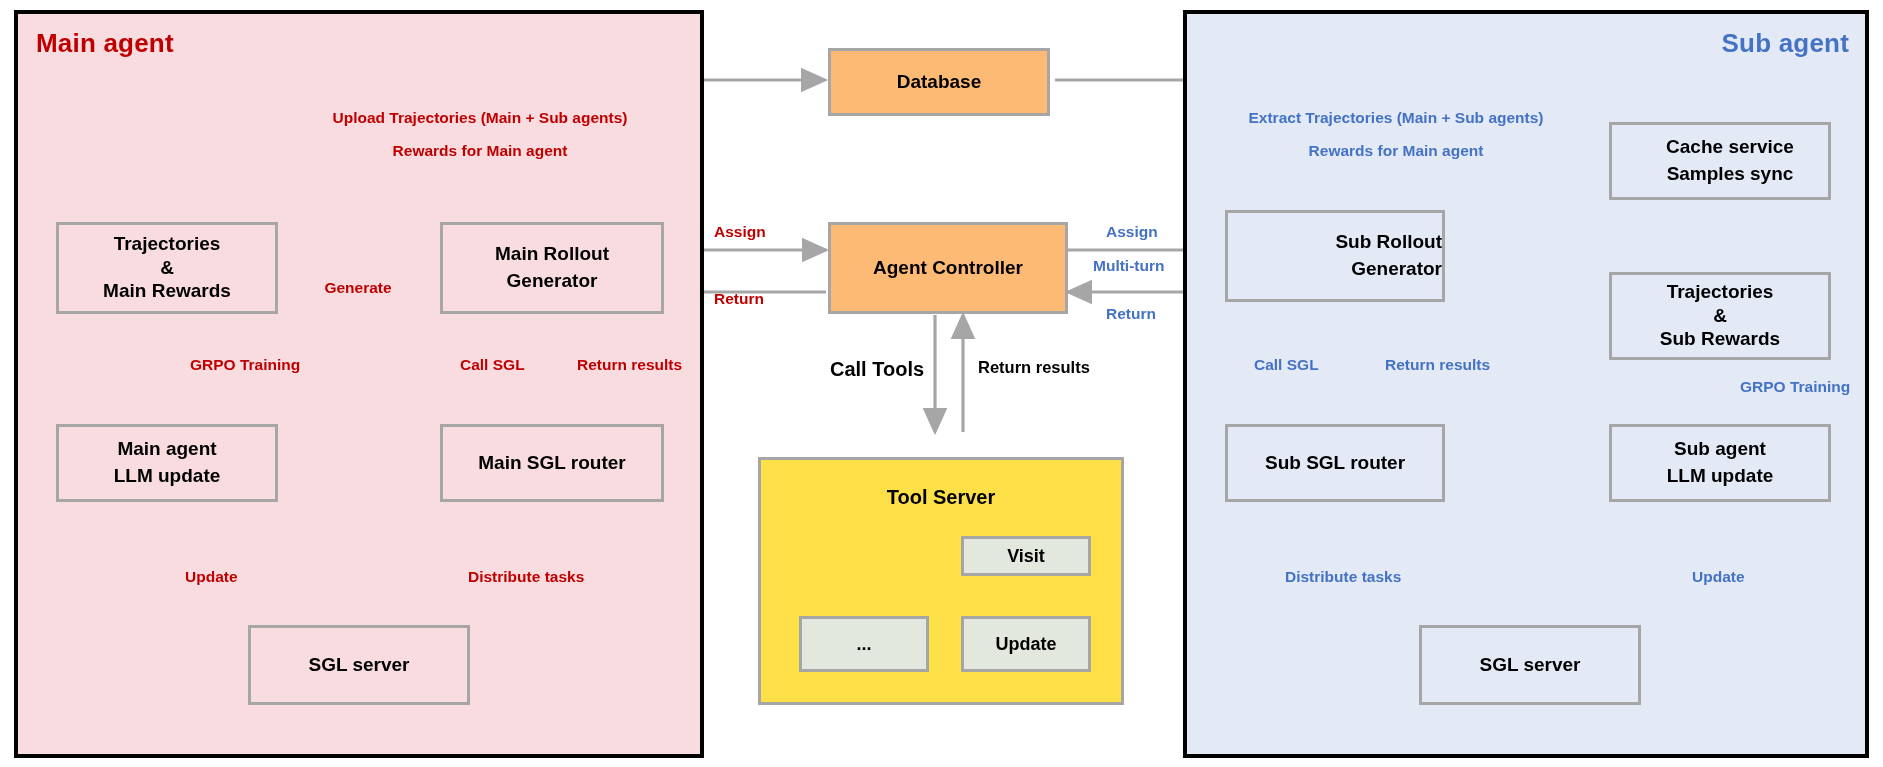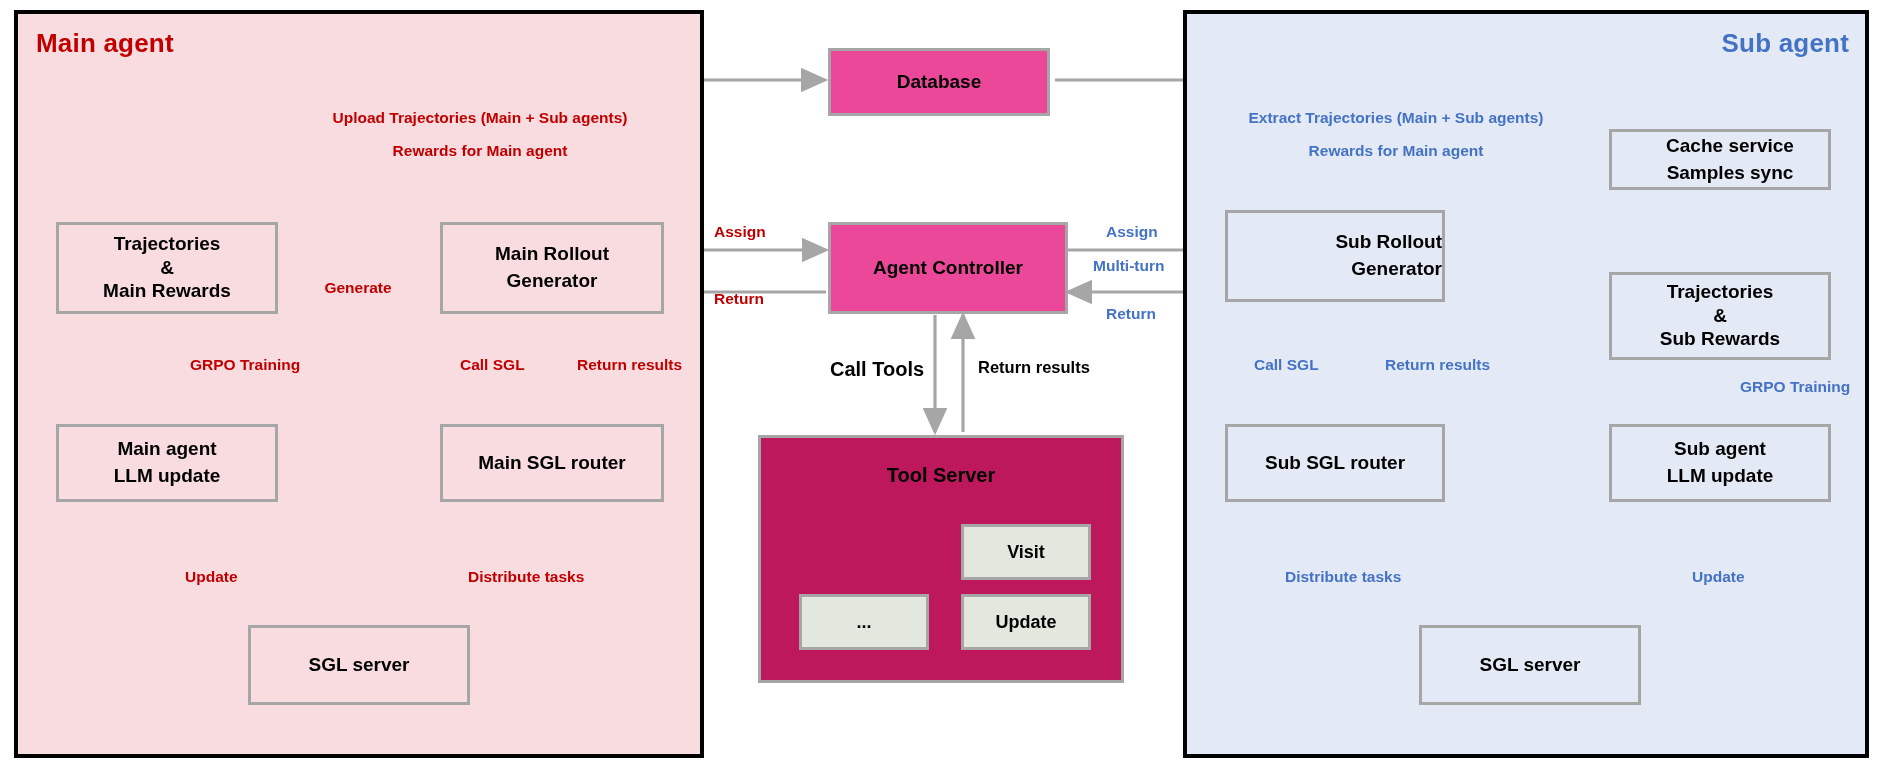--- a/index.html
+++ b/index.html
@@ -21,7 +21,7 @@
        text-align:center;color:#000;font-weight:bold;font-size:19px;line-height:1.42;}
   .box.pink{background:#f8dcdf;}
   .box.blue{background:#e3eaf6;}
-  .box.green{background:#ec4899;}
+  .box.green{background:#fdba74;}
   .box .ln{display:block;white-space:nowrap;}
   .box .amp{font-size:19px;line-height:1.05;}
 

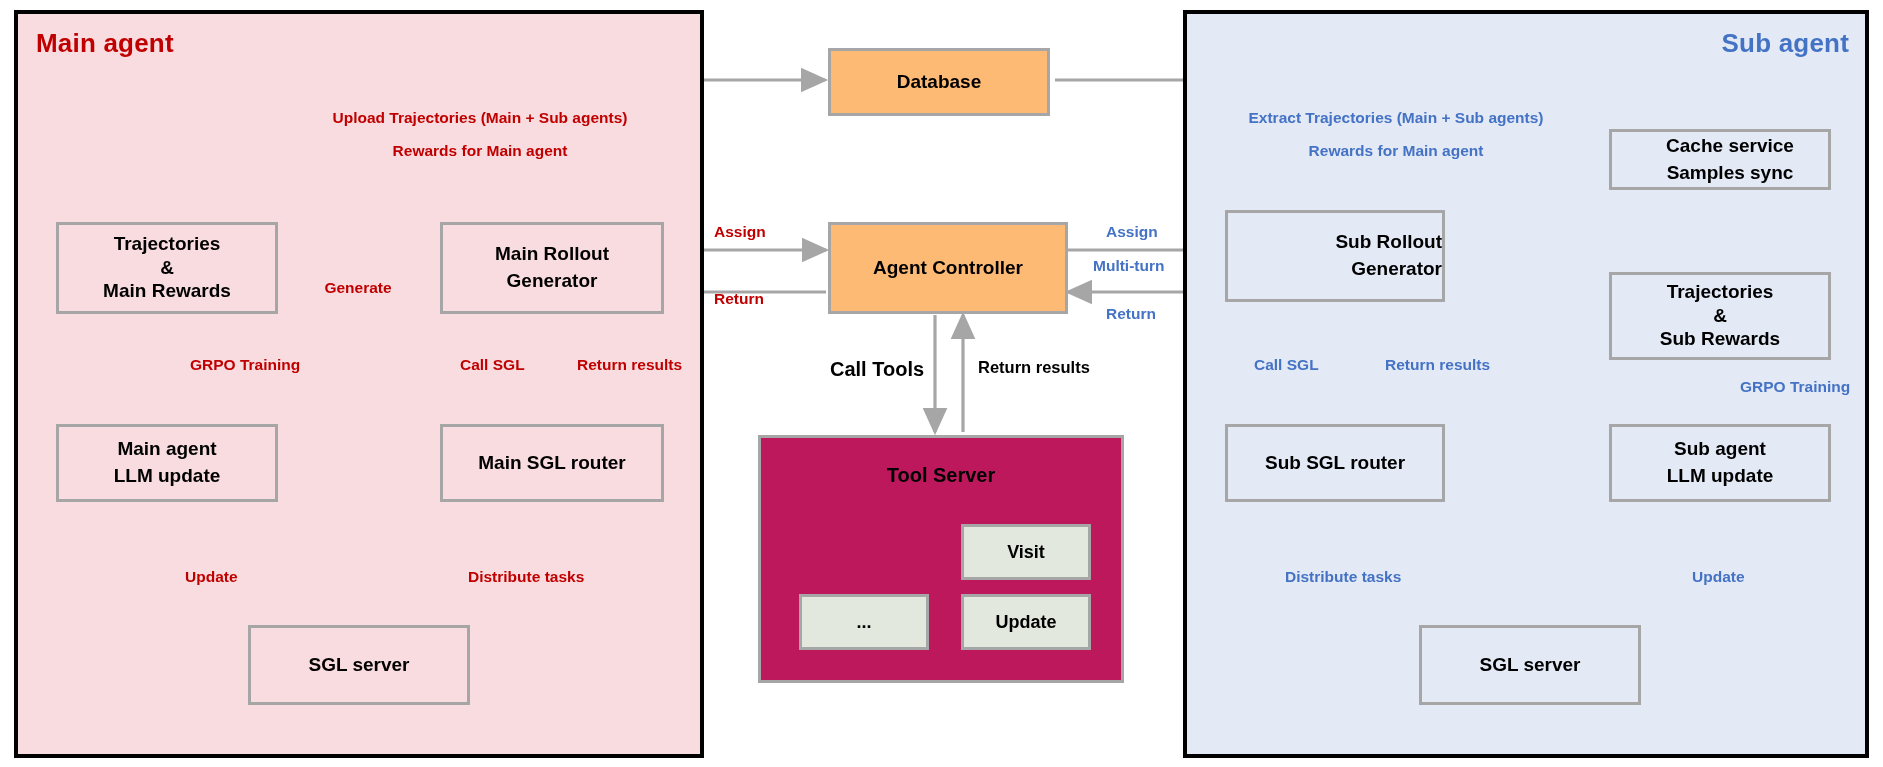--- a/index.html
+++ b/index.html
@@ -165,7 +165,7 @@
     <span class="ln">Sub SGL router</span>
   </div>
 
-  <div class="box blue" style="left:1609px;top:129px;width:222px;height:61px;padding-left:20px;">
+  <div class="box blue" style="left:1609px;top:122px;width:222px;height:78px;padding-left:20px;">
     <span class="ln">Cache service</span>
     <span class="ln">Samples sync</span>
   </div>

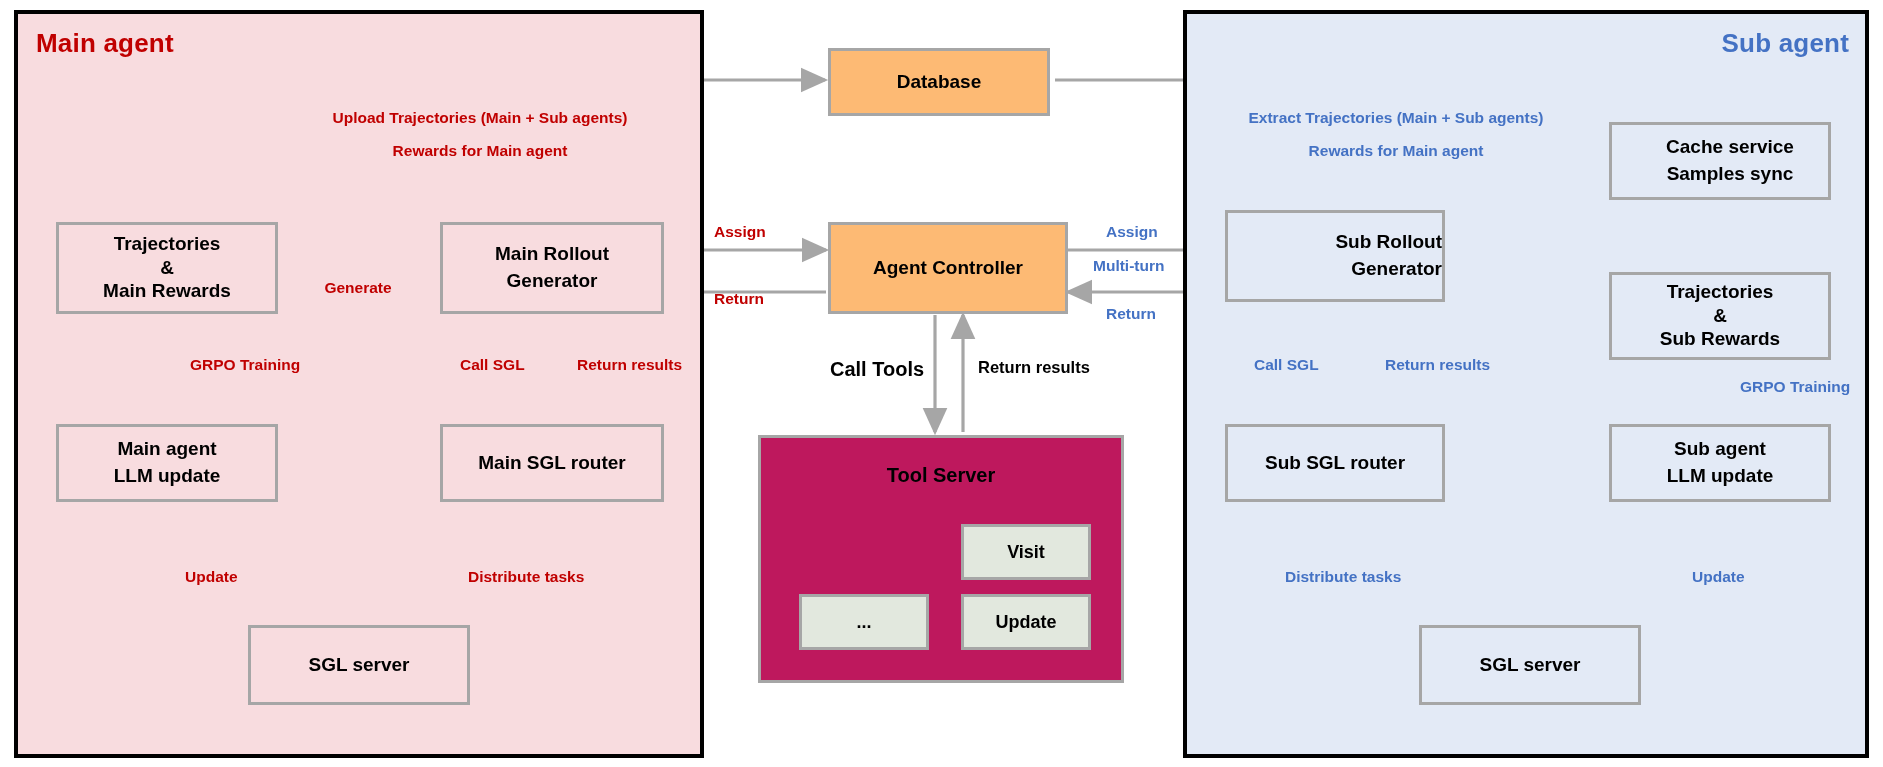--- a/index.html
+++ b/index.html
@@ -25,7 +25,7 @@
   .box .ln{display:block;white-space:nowrap;}
   .box .amp{font-size:19px;line-height:1.05;}
 
-  .toolserver{position:absolute;box-sizing:border-box;border:3px solid #a6a6a6;background:#be185d;}
+  .toolserver{position:absolute;box-sizing:border-box;border:3px solid #a6a6a6;background:#fde047;margin-top:22px;}
   .tstitle{position:absolute;left:0;right:0;top:26px;text-align:center;font-weight:bold;font-size:20px;color:#000;}
   .toolbox{position:absolute;box-sizing:border-box;border:3px solid #a6a6a6;background:#e2e8de;
            display:flex;align-items:center;justify-content:center;font-weight:bold;font-size:18px;color:#000;}

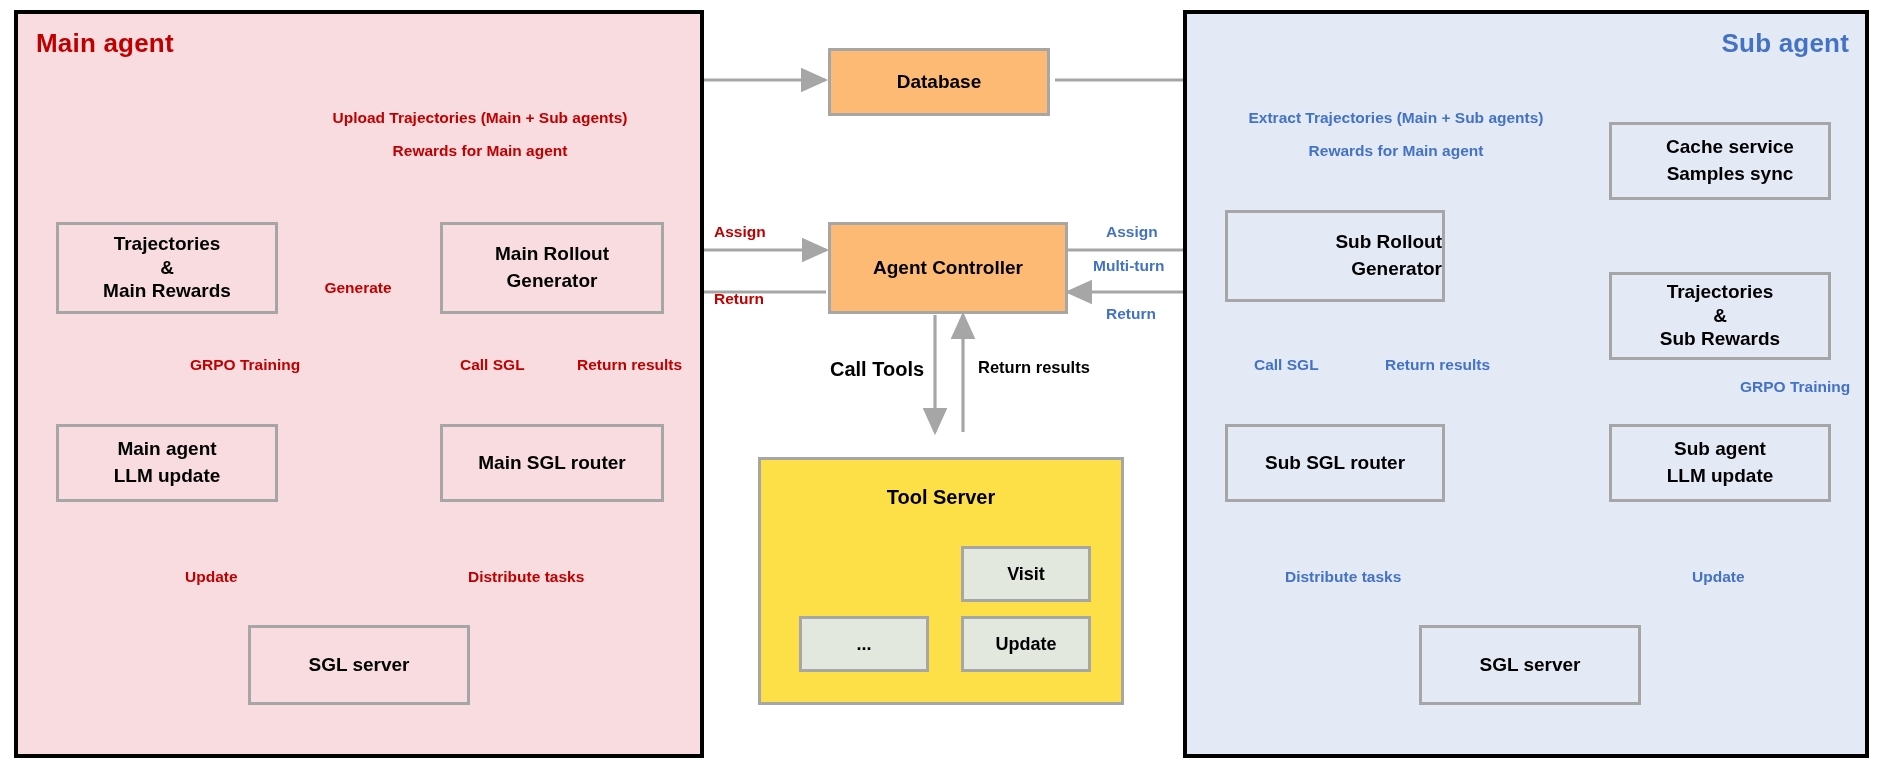--- a/index.html
+++ b/index.html
@@ -137,7 +137,7 @@
 
   <div class="toolserver" style="left:758px;top:435px;width:366px;height:248px;">
     <div class="tstitle">Tool Server</div>
-    <div class="toolbox" style="left:200px;top:86px;width:130px;height:56px;">
+    <div class="toolbox" style="left:200px;top:76px;width:130px;height:40px;">
       <span>Visit</span>
     </div>
     <div class="toolbox" style="left:38px;top:156px;width:130px;height:56px;">

